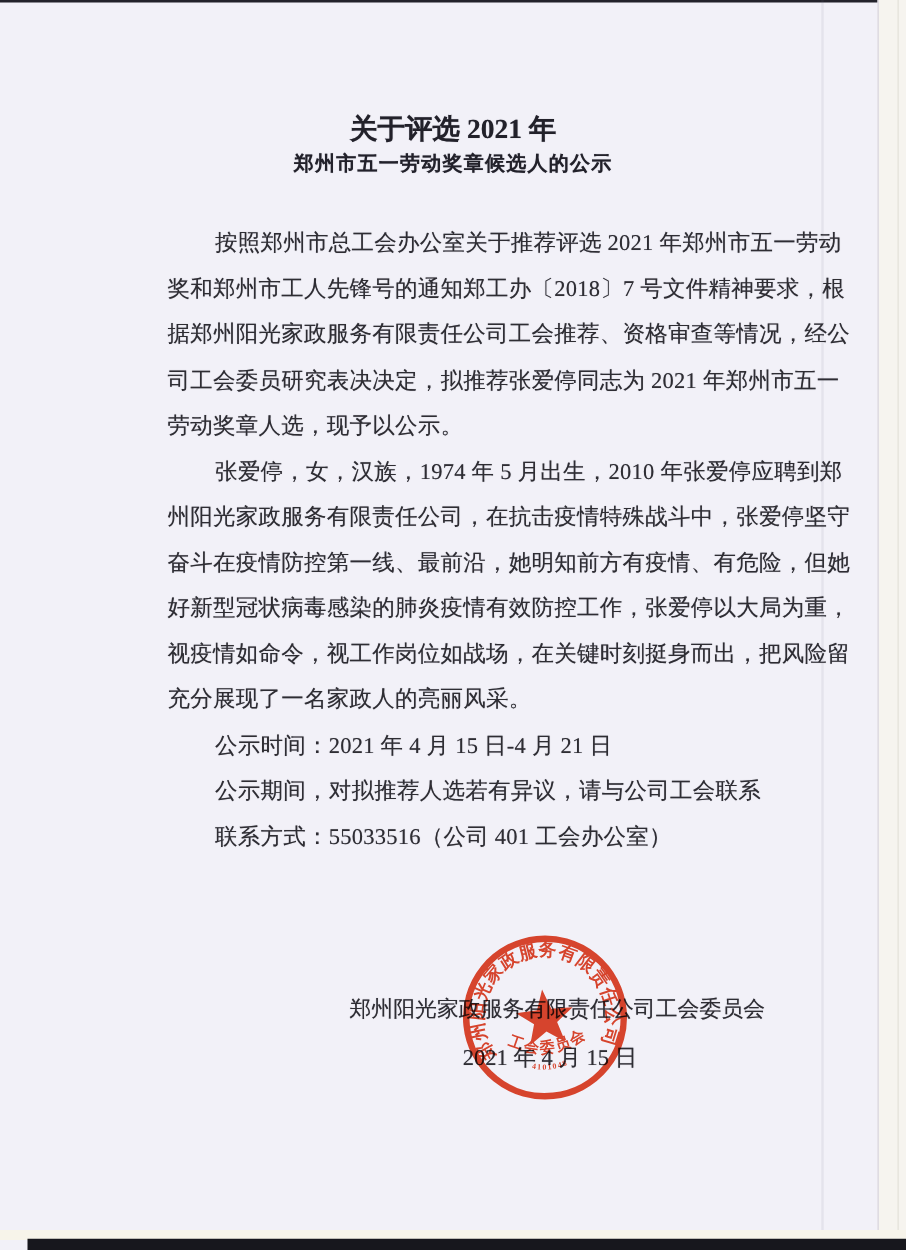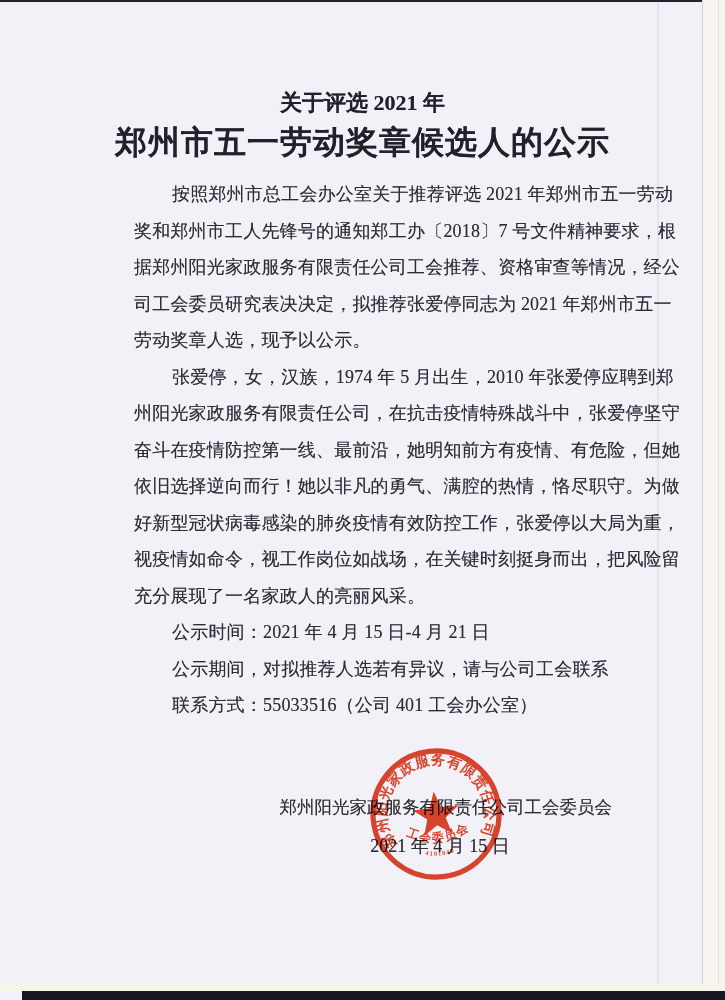--- a/index.html
+++ b/index.html
@@ -26,7 +26,7 @@
     white-space:nowrap;
   }
   .title1{top:88px;font-size:22px;}
-  .title2{top:121px;font-size:32px;letter-spacing:1px;}
+  .title2{top:121px;font-size:16px;letter-spacing:1px;}
   .doc-body{
     position:absolute;top:176px;left:95px;width:540px;
     font-size:18px;line-height:36.5px;

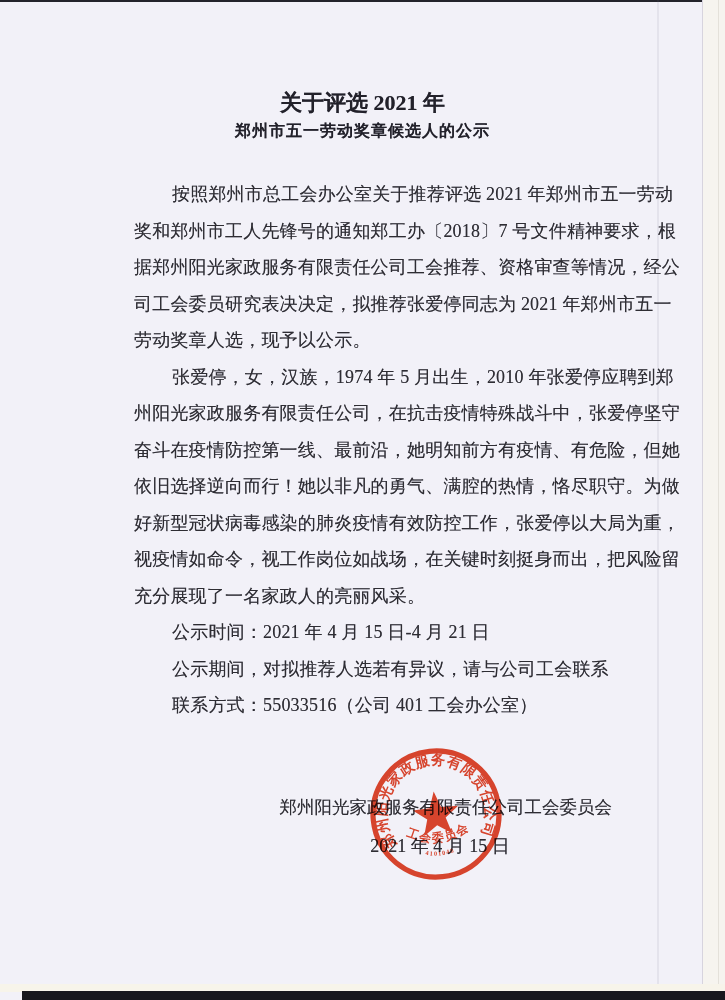--- a/index.html
+++ b/index.html
@@ -78,7 +78,6 @@
       <div class="bodyline ind">张爱停，女，汉族，1974 年 5 月出生，2010 年张爱停应聘到郑</div>
       <div class="bodyline">州阳光家政服务有限责任公司，在抗击疫情特殊战斗中，张爱停坚守</div>
       <div class="bodyline">奋斗在疫情防控第一线、最前沿，她明知前方有疫情、有危险，但她</div>
-      <div class="bodyline">依旧选择逆向而行！她以非凡的勇气、满腔的热情，恪尽职守。为做</div>
       <div class="bodyline">好新型冠状病毒感染的肺炎疫情有效防控工作，张爱停以大局为重，</div>
       <div class="bodyline">视疫情如命令，视工作岗位如战场，在关键时刻挺身而出，把风险留</div>
       <div class="bodyline">充分展现了一名家政人的亮丽风采。</div>

